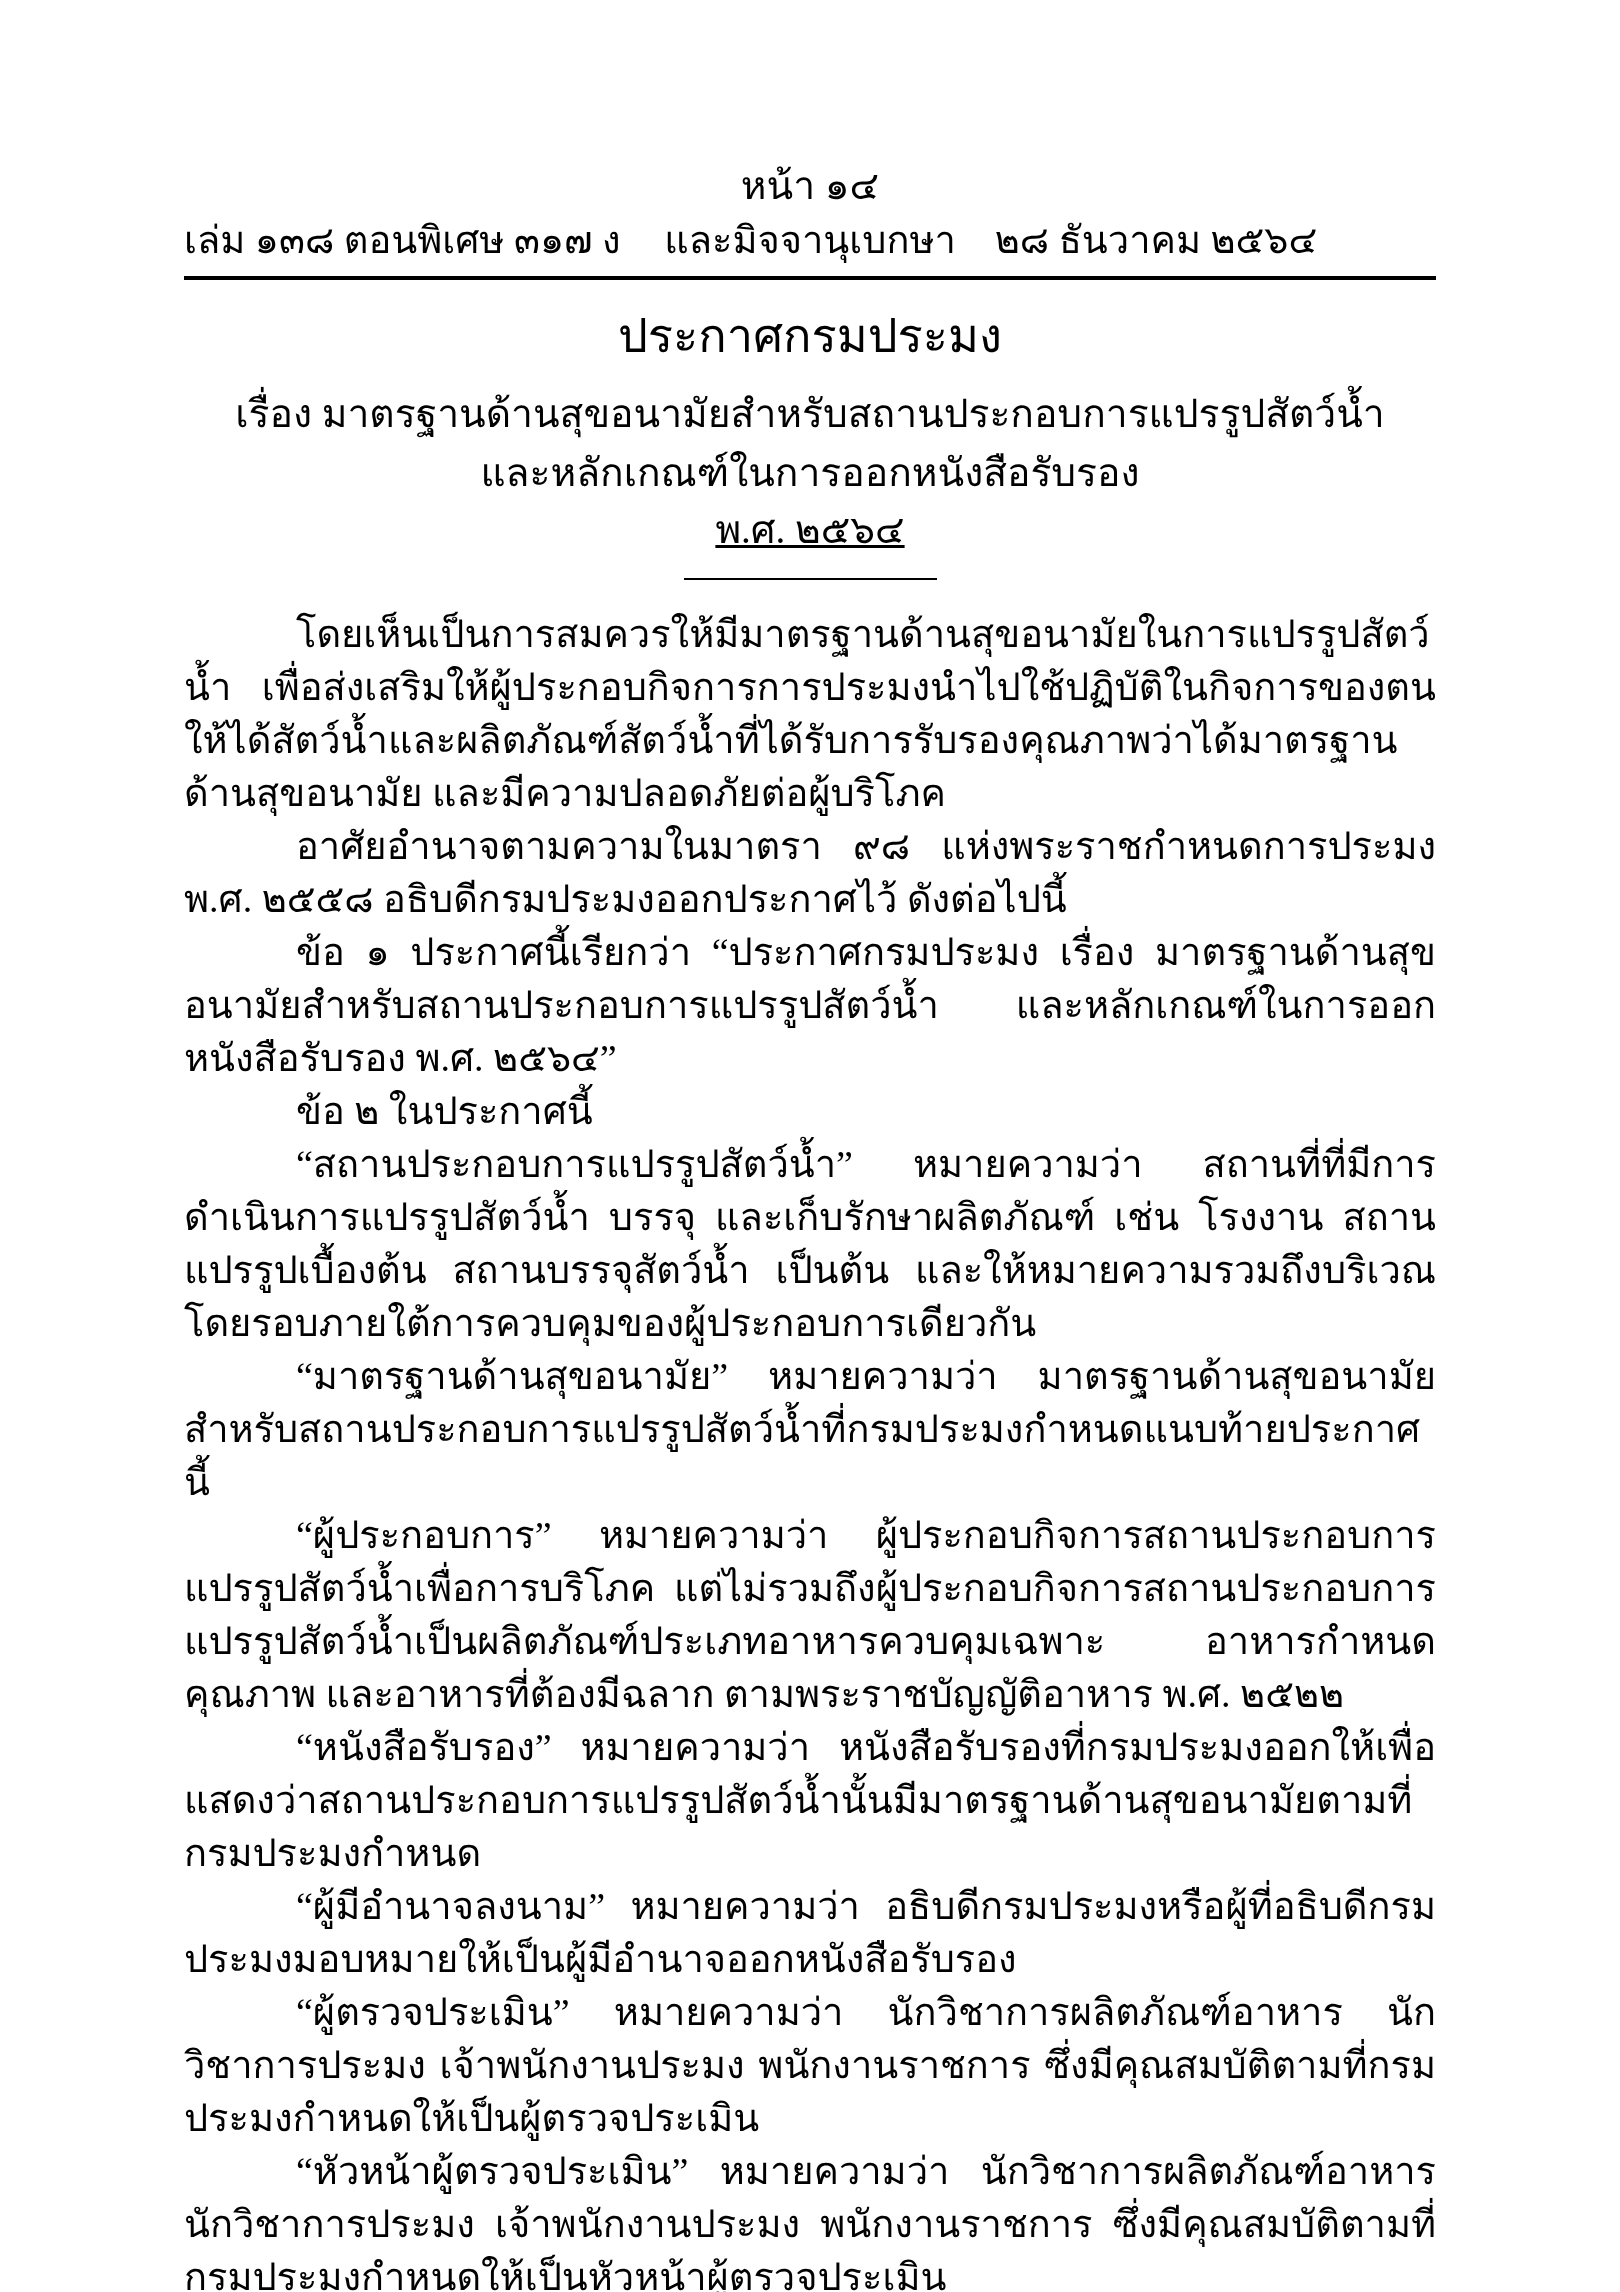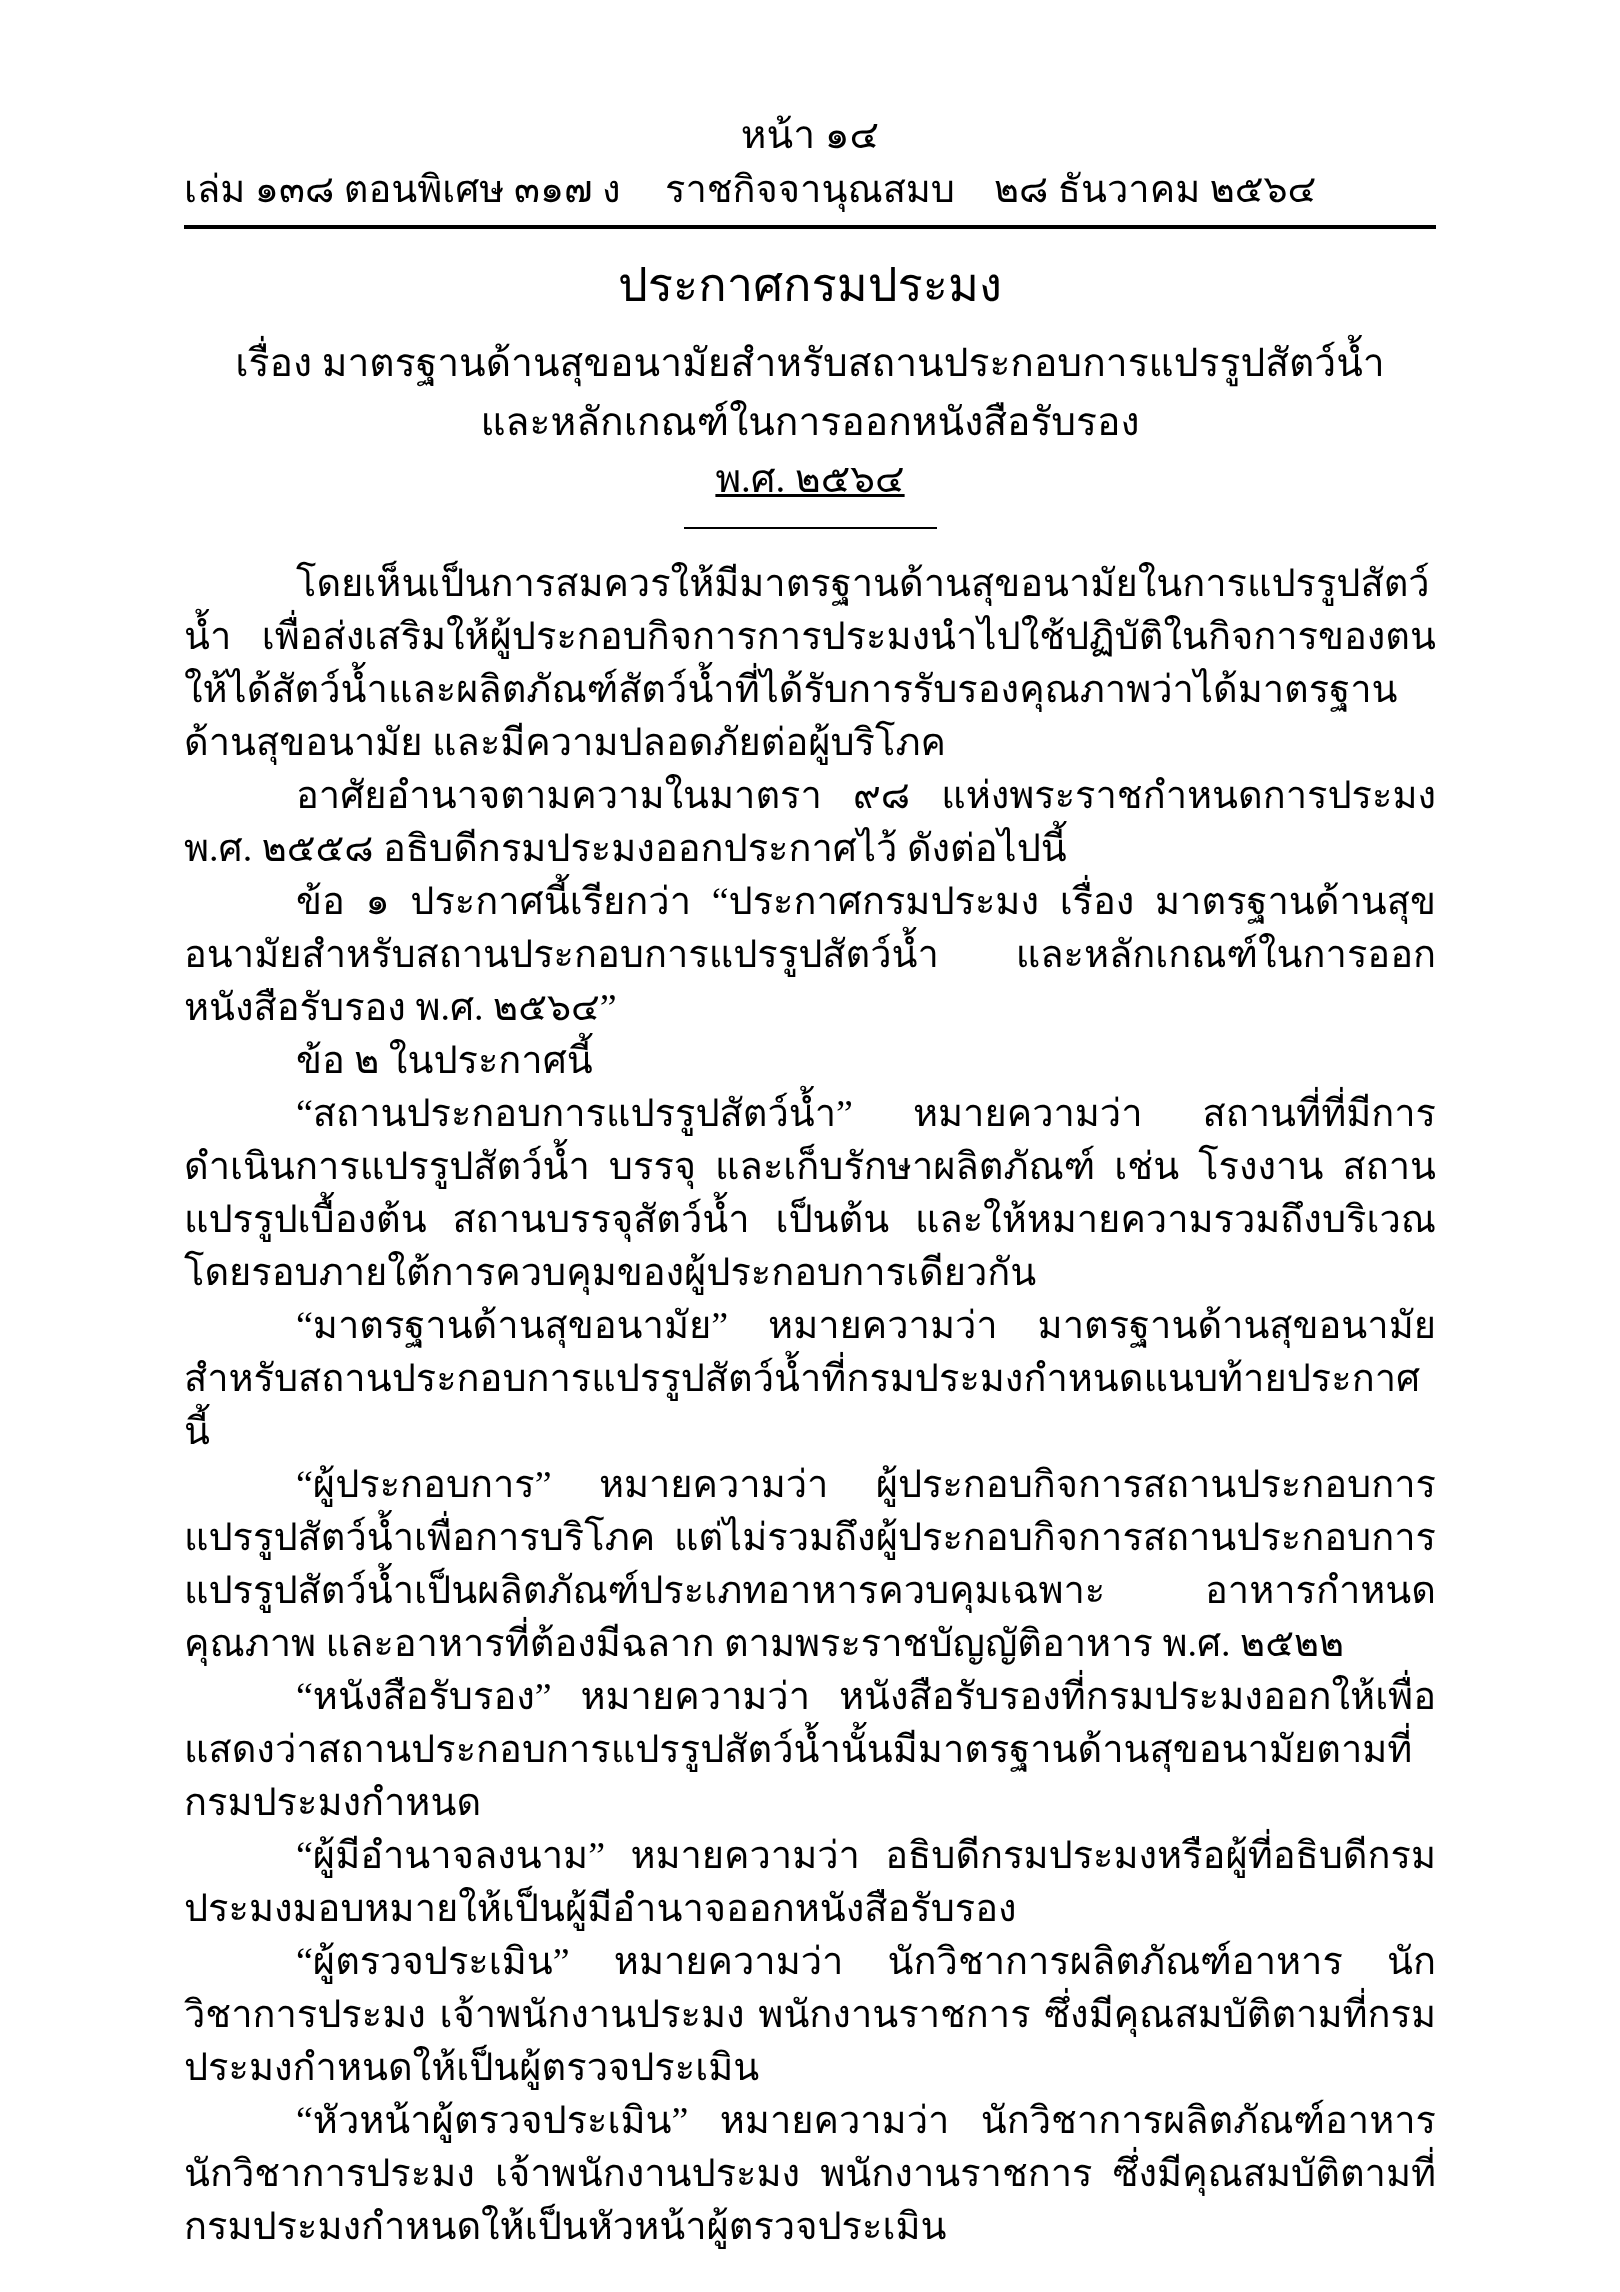--- a/index.html
+++ b/index.html
@@ -18,7 +18,7 @@
     box-sizing: border-box;
     width: 1620px;
     height: 2214px;
-    padding: 64px 184px 0 184px;
+    padding: 115px 184px 0 184px;
   }
   .page-number {
     text-align: center;

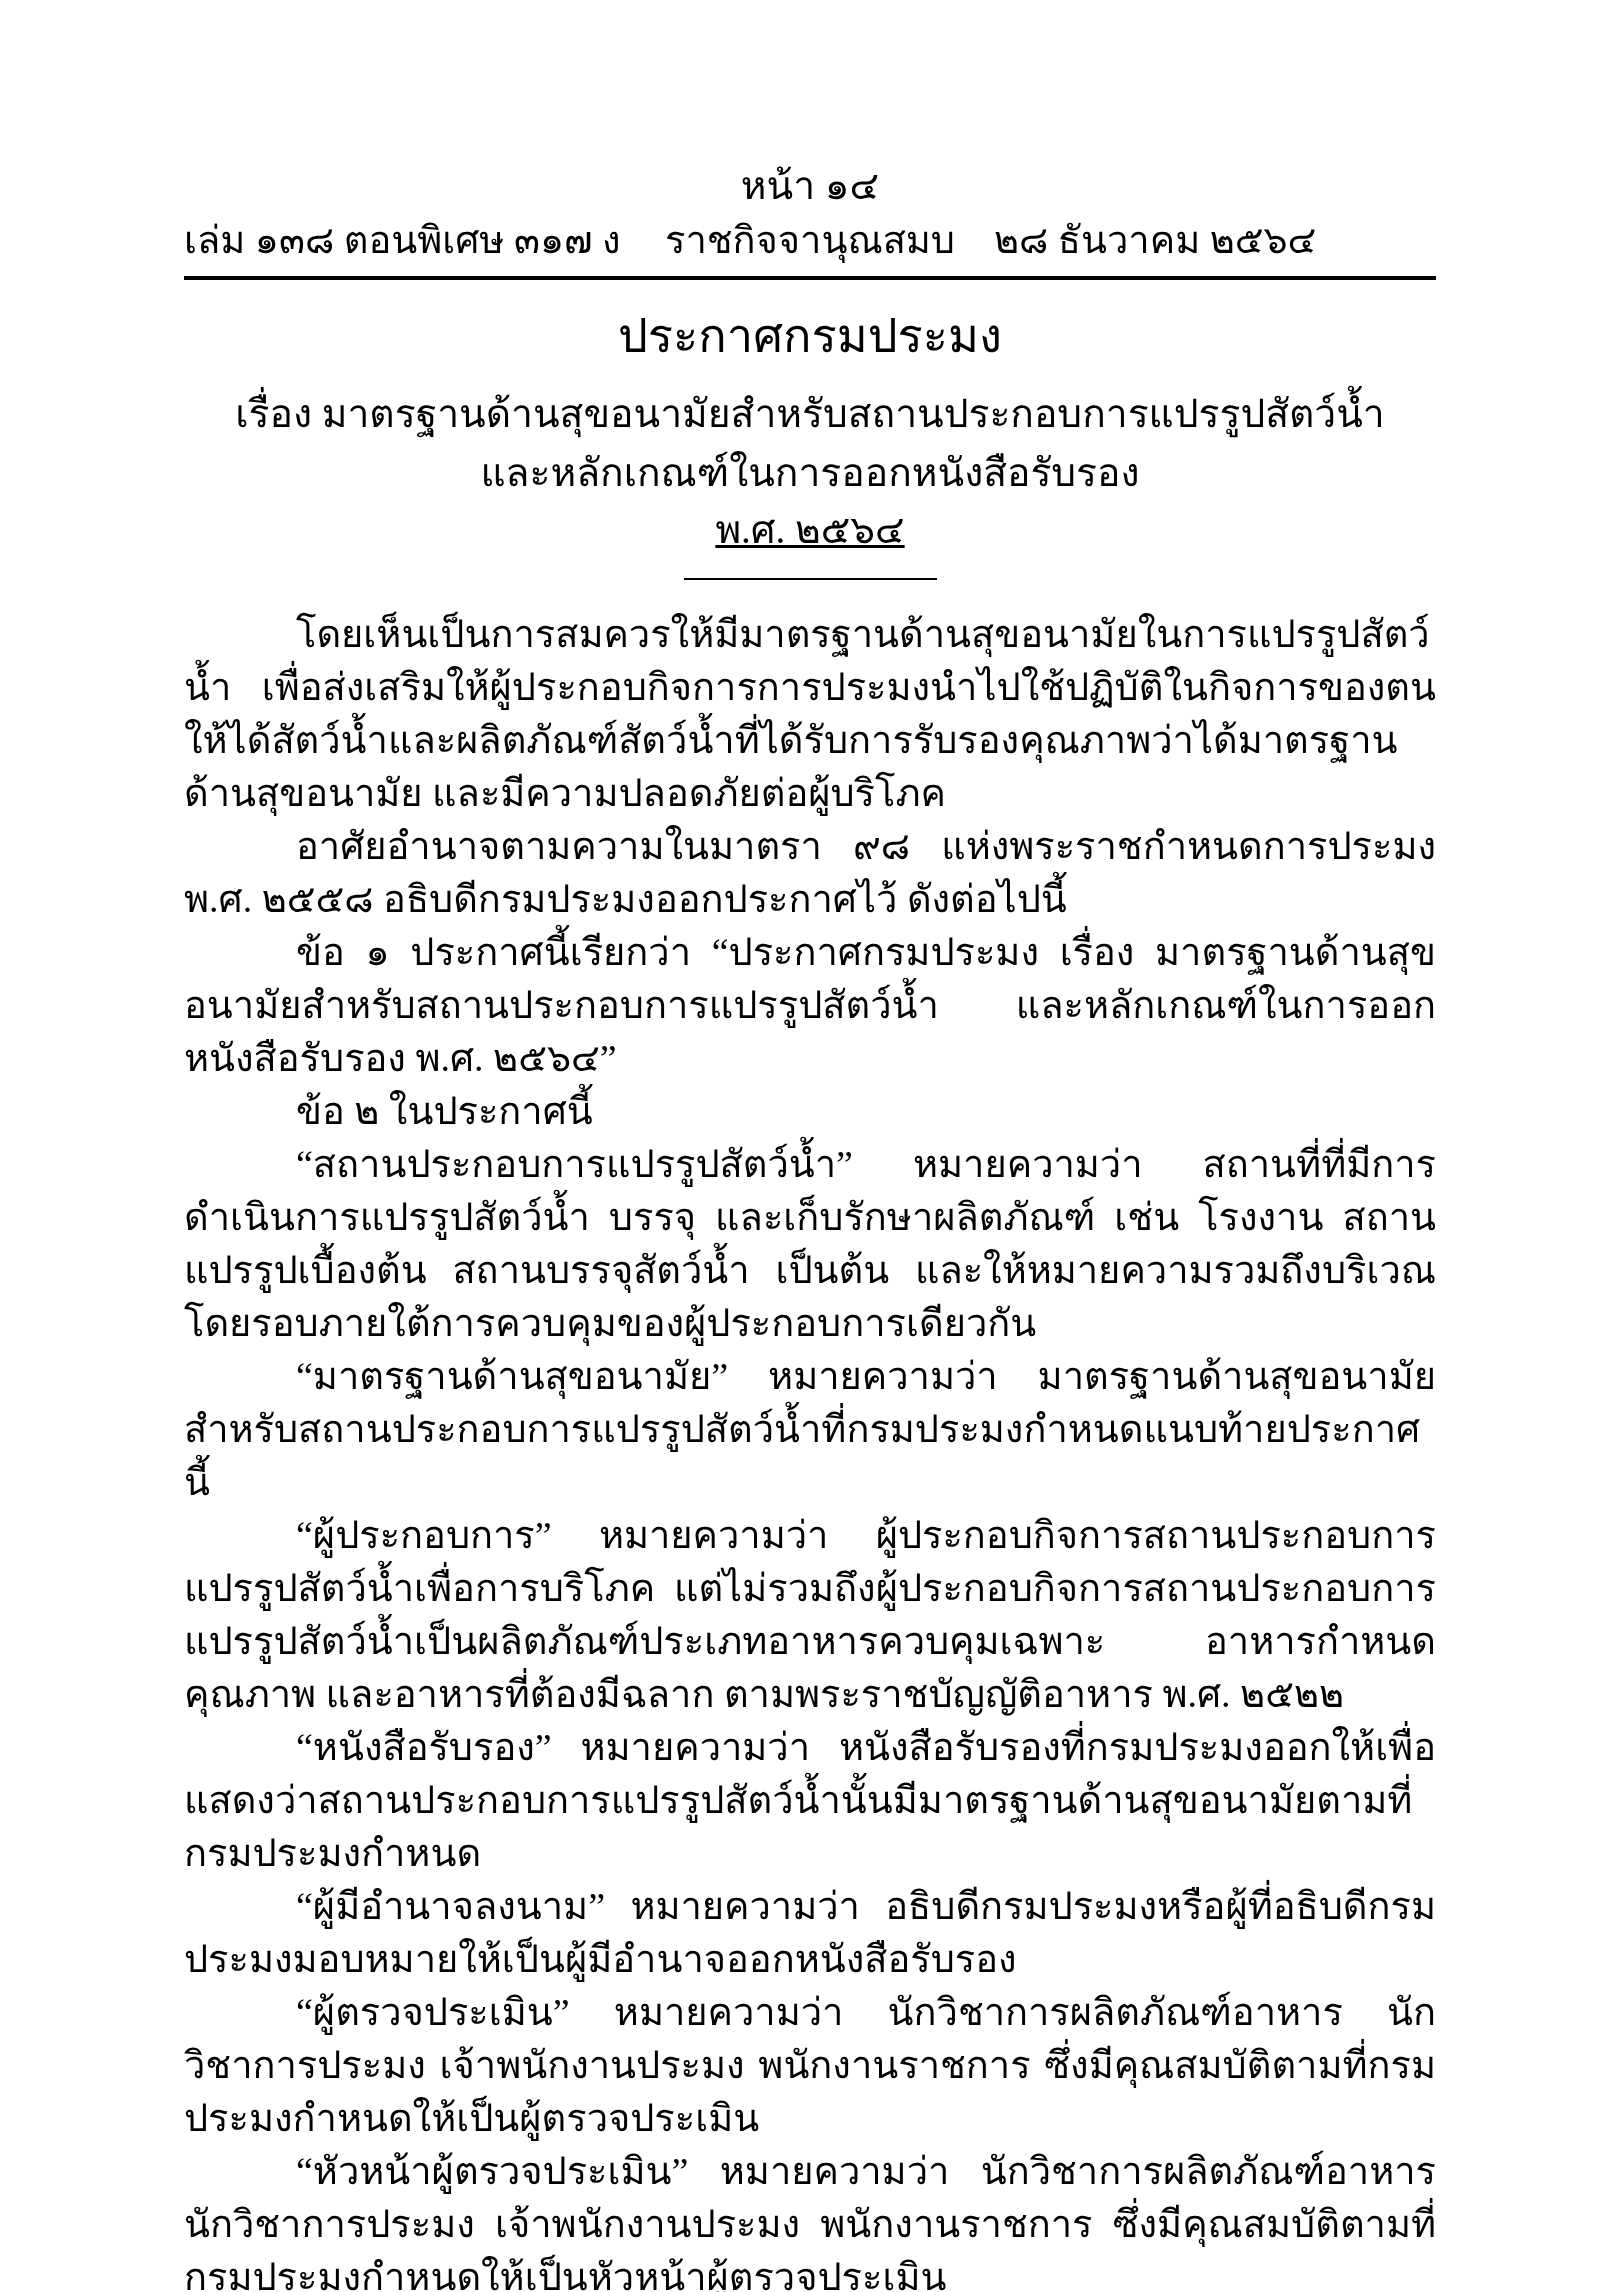--- a/index.html
+++ b/index.html
@@ -88,7 +88,7 @@
 
   <div class="header-row">
     <span class="vol">เล่ม ๑๓๘ ตอนพิเศษ ๓๑๗ ง</span>
-    <span class="name">ราชกิจจานุณสมบ</span>
+    <span class="name">และมิจจานุเบกษา</span>
     <span class="date">๒๘ ธันวาคม ๒๕๖๔</span>
   </div>
 

